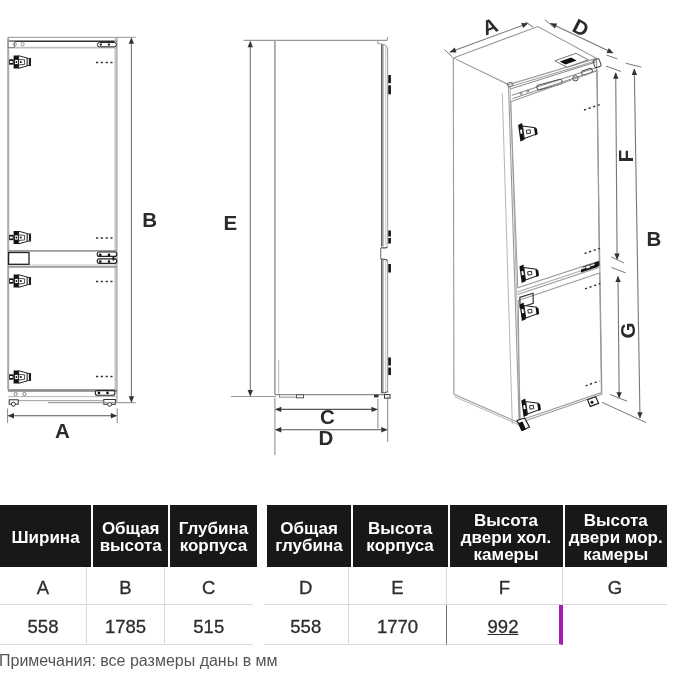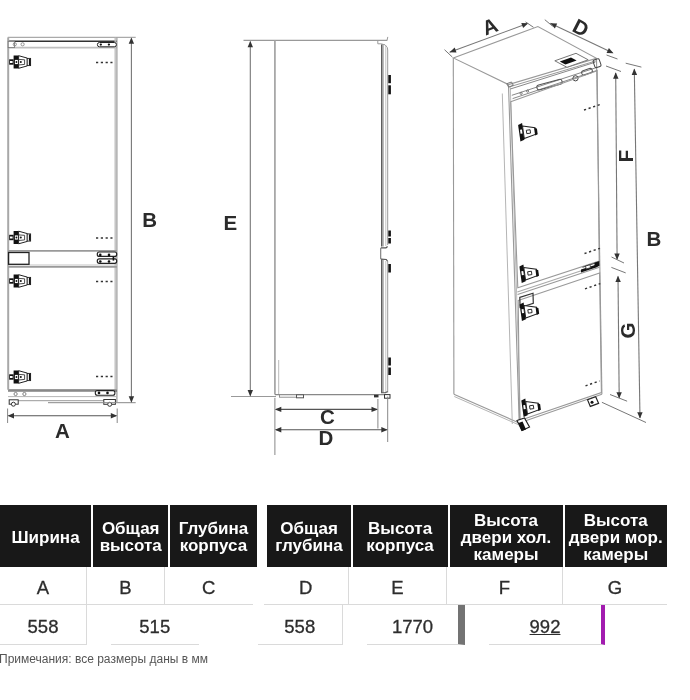--- a/index.html
+++ b/index.html
@@ -327,7 +327,7 @@
     <div class="bcell" style="width:116px;border-right:1px solid #dadada;border-bottom:1px solid #dadada;">F</div>
     <div class="bcell" style="width:104px;border-bottom:1px solid #dadada;">G</div>
   </div>
-  <div class="brow" style="height:40px;gap:24px;">
+  <div class="brow" style="height:40px;">
     <div class="bcell" style="width:87px;border-right:1px solid #dadada;border-bottom:1px solid #dadada;">558</div>
     <div class="bcell" style="width:87.5px;border-bottom:1px solid #dadada;">515</div>
     <div class="bcell" style="width:11px;"></div>

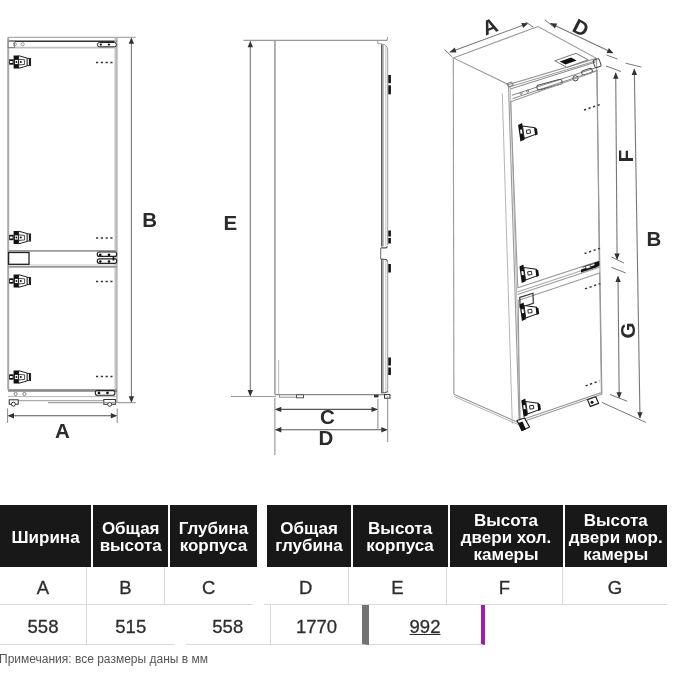--- a/index.html
+++ b/index.html
@@ -329,6 +329,7 @@
   </div>
   <div class="brow" style="height:40px;">
     <div class="bcell" style="width:87px;border-right:1px solid #dadada;border-bottom:1px solid #dadada;">558</div>
+    <div class="bcell" style="width:78px;border-right:1px solid #dadada;border-bottom:1px solid #dadada;">1785</div>
     <div class="bcell" style="width:87.5px;border-bottom:1px solid #dadada;">515</div>
     <div class="bcell" style="width:11px;"></div>
     <div class="bcell" style="width:85.5px;border-right:1px solid #dadada;border-bottom:1px solid #dadada;">558</div>

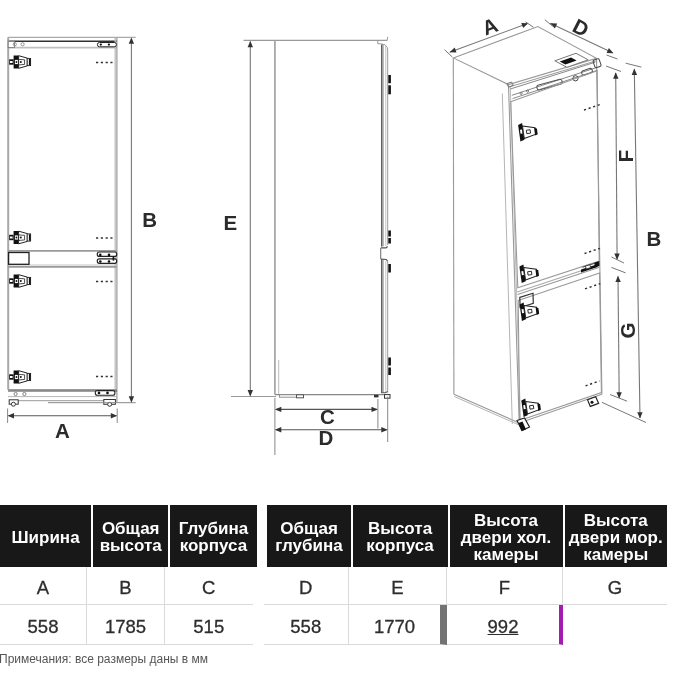--- a/index.html
+++ b/index.html
@@ -333,7 +333,7 @@
     <div class="bcell" style="width:87.5px;border-bottom:1px solid #dadada;">515</div>
     <div class="bcell" style="width:11px;"></div>
     <div class="bcell" style="width:85.5px;border-right:1px solid #dadada;border-bottom:1px solid #dadada;">558</div>
-    <div class="bcell" style="width:98px;border-right:7px solid #737373;border-bottom:1px solid #dadada;">1770</div>
+    <div class="bcell" style="width:98px;border-right:1px solid #737373;border-bottom:1px solid #dadada;">1770</div>
     <div class="bcell" style="width:116px;border-right:4px solid #a21caf;border-bottom:1px solid #dadada;text-decoration:underline;">992</div>
   </div>
 </div>

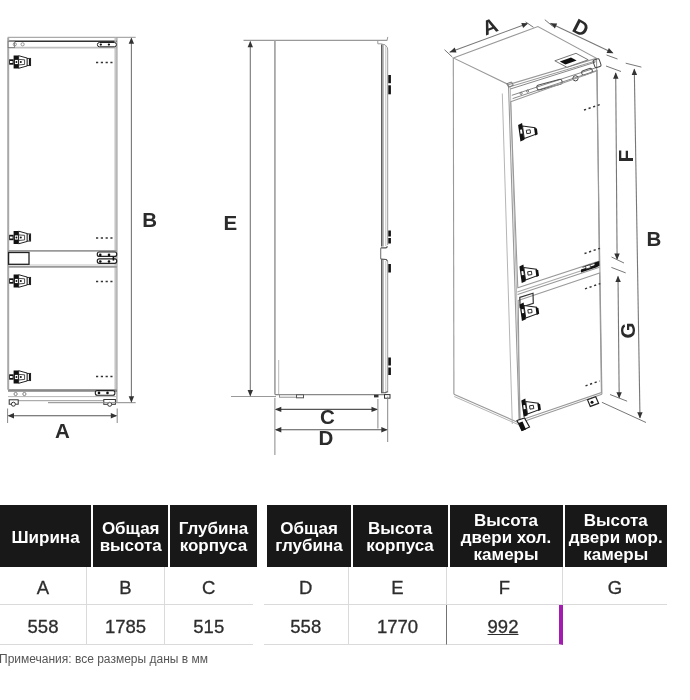--- a/index.html
+++ b/index.html
@@ -12,7 +12,7 @@
   .brow{display:flex;}
   .bcell{display:flex;align-items:center;justify-content:center;color:#2d2d2d;
          font-size:18.5px;-webkit-text-stroke:0.3px #2d2d2d;box-sizing:border-box;padding-top:5px;}
-  .note{position:absolute;left:-1px;top:652px;font-size:12px;color:#555;}
+  .note{position:absolute;left:-1px;top:652px;font-size:16px;color:#555;}
 </style>
 </head>
 <body>

